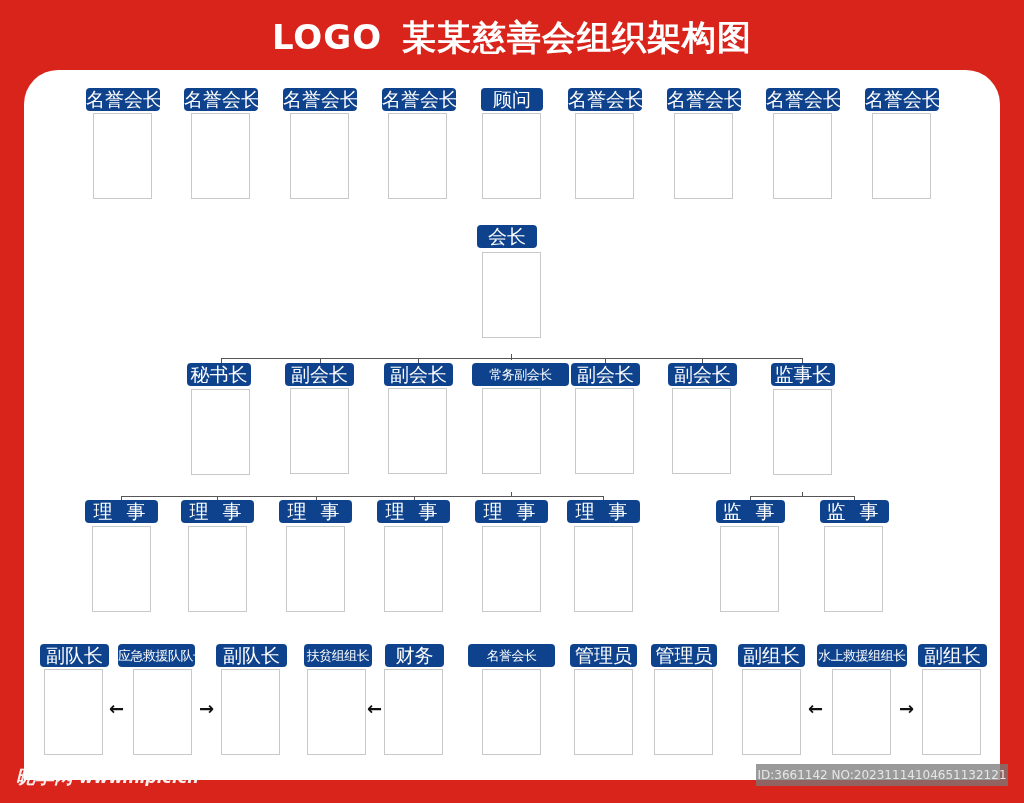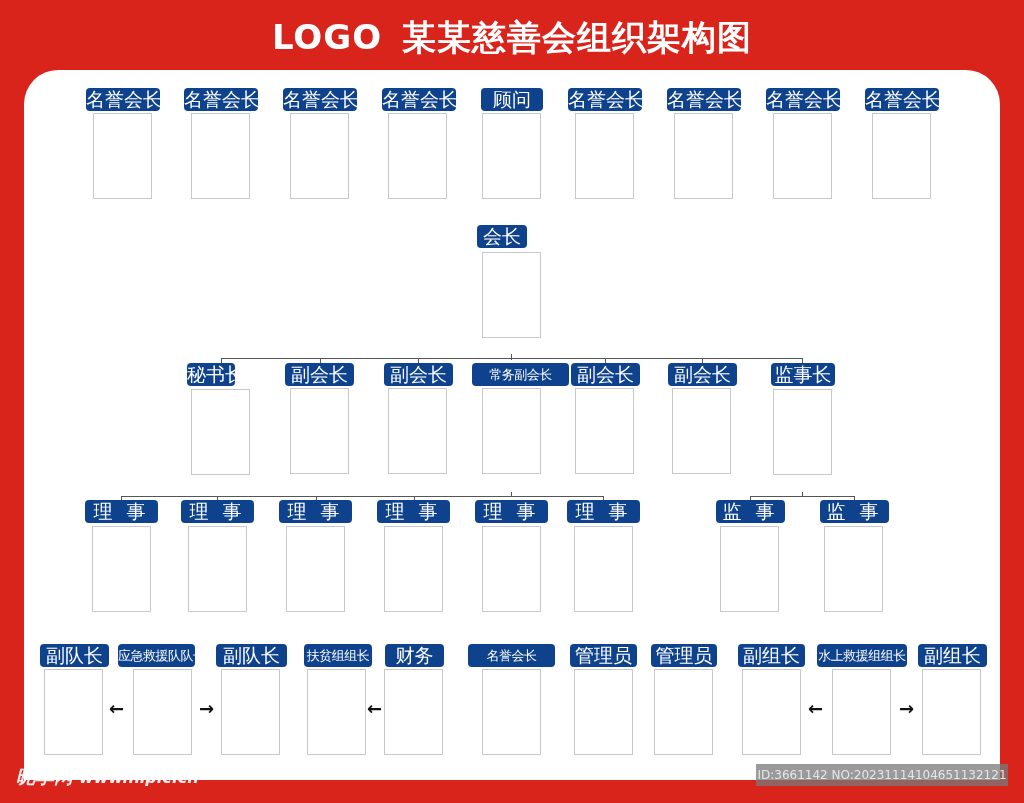--- a/index.html
+++ b/index.html
@@ -71,7 +71,7 @@
   <div class="photo" style="left:872px;top:113px;height:86px"></div>
 </div>
 
-<div class="lbl" style="left:477px;top:225px;width:50px">会长</div>
+<div class="lbl" style="left:477px;top:225px;width:60px">会长</div>
 <div class="photo" style="left:482px;top:252px;height:86px"></div>
 
 <div class="line" style="left:511px;top:354px;width:1px;height:6px"></div>

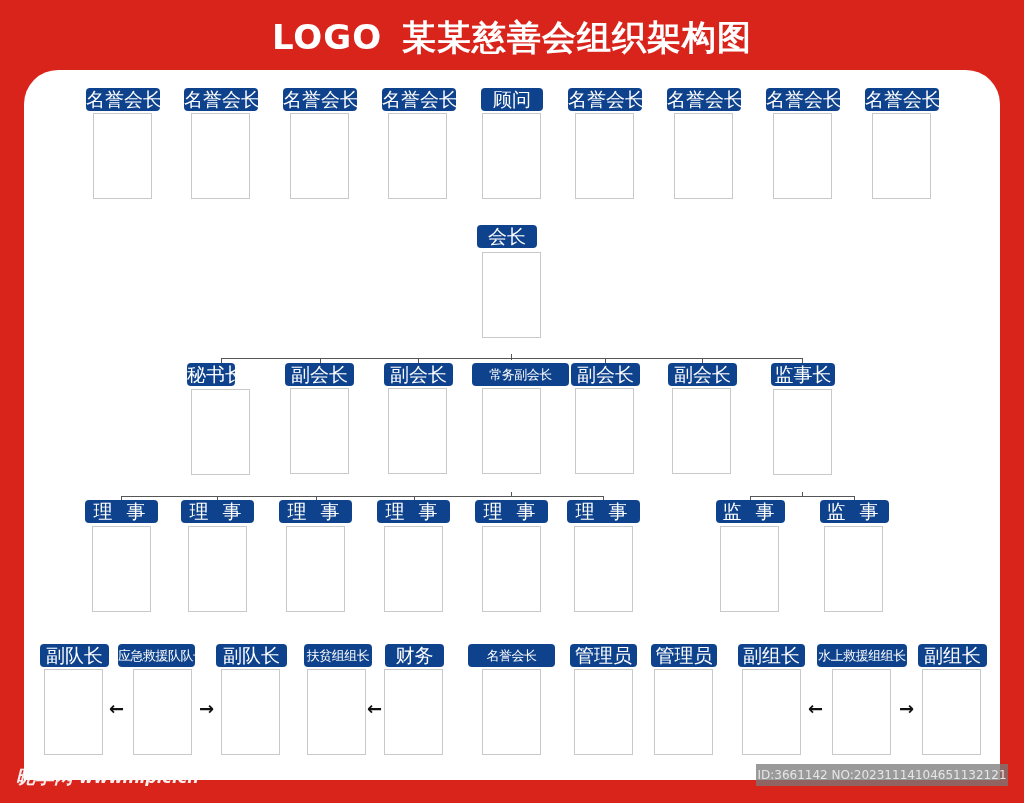--- a/index.html
+++ b/index.html
@@ -84,7 +84,7 @@
 <div class="line" style="left:802px;top:358px;width:1px;height:6px"></div>
 
 <div>
-  <div class="lbl" style="left:187px;top:363px;width:48px">秘书长</div>
+  <div class="lbl" style="left:187px;top:363px;width:64px">秘书长</div>
   <div class="photo" style="left:191px;top:389px;height:86px"></div>
   <div class="lbl" style="left:285px;top:363px;width:69px">副会长</div>
   <div class="photo" style="left:290px;top:388px;height:86px"></div>

